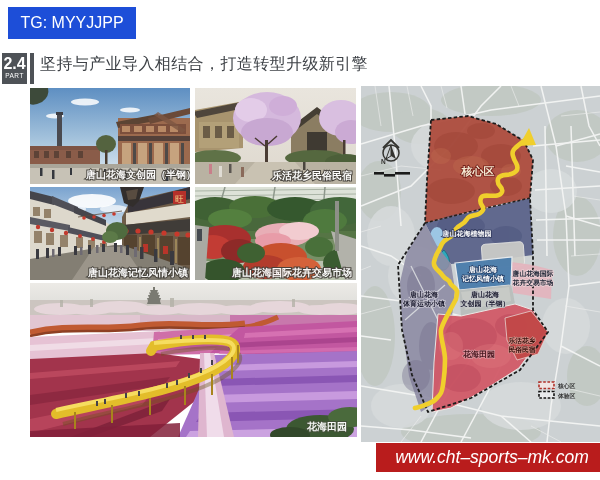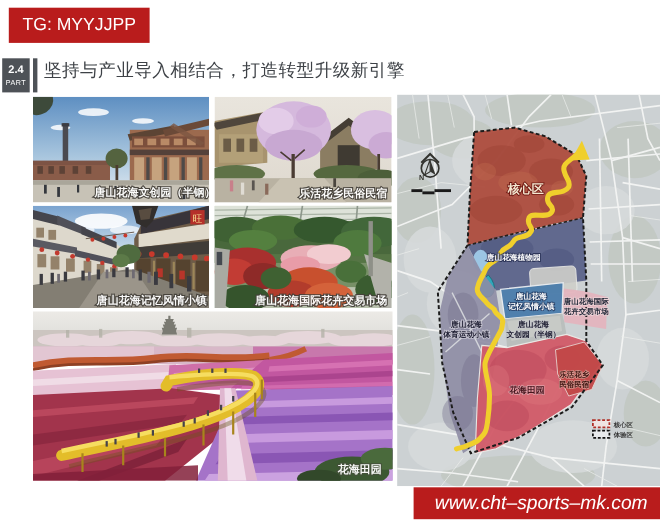--- a/index.html
+++ b/index.html
@@ -9,7 +9,7 @@
 </head>
 <body>
 
-<div class="abs" style="left:8px;top:7px;width:128px;height:32px;background:#b91c1c;color:#fff;font-size:16px;line-height:32px;text-align:center;">TG: MYYJJPP</div>
+<div class="abs" style="left:8px;top:7px;width:128px;height:32px;background:#1d4ed8;color:#fff;font-size:16px;line-height:32px;text-align:center;">TG: MYYJJPP</div>
 
 <div class="abs" style="left:2px;top:53px;width:25px;height:31px;background:#4e5257;color:#fff;text-align:center;">
 <div style="font-size:10px;font-weight:bold;line-height:17px;margin-top:2px;">2.4</div>

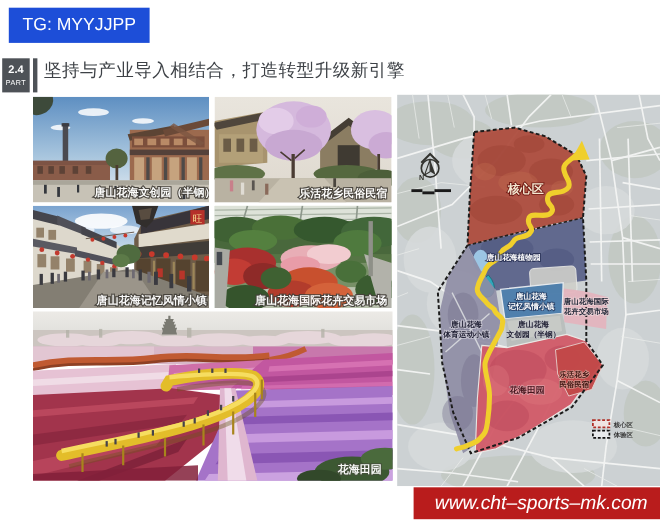--- a/index.html
+++ b/index.html
@@ -12,7 +12,7 @@
 <div class="abs" style="left:8px;top:7px;width:128px;height:32px;background:#1d4ed8;color:#fff;font-size:16px;line-height:32px;text-align:center;">TG: MYYJJPP</div>
 
 <div class="abs" style="left:2px;top:53px;width:25px;height:31px;background:#4e5257;color:#fff;text-align:center;">
-<div style="font-size:10px;font-weight:bold;line-height:17px;margin-top:2px;">2.4</div>
+<div style="font-size:16px;font-weight:bold;line-height:17px;margin-top:2px;">2.4</div>
 <div style="font-size:6.5px;letter-spacing:0.5px;line-height:7px;">PART</div>
 </div>
 

